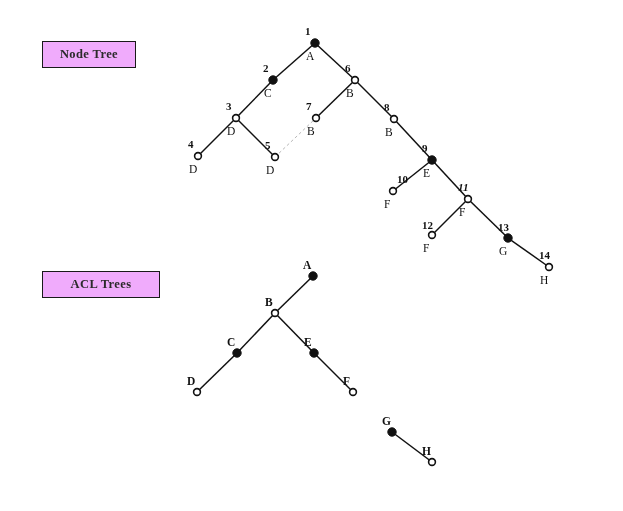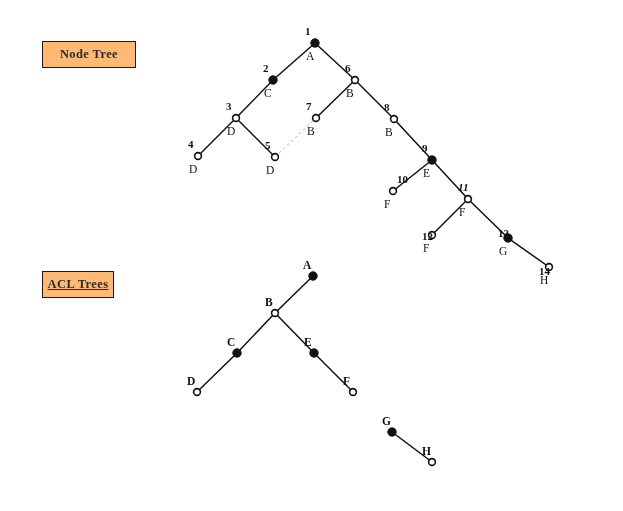--- a/index.html
+++ b/index.html
@@ -25,7 +25,7 @@
   .section-box {
     position: absolute;
     border: 1.3px solid #1a1a1a;
-    background: #fdba74;
+    background: #f0abfc;
     font-family: "Liberation Serif", "DejaVu Serif", serif;
     font-size: 12.5px;
     font-weight: 700;

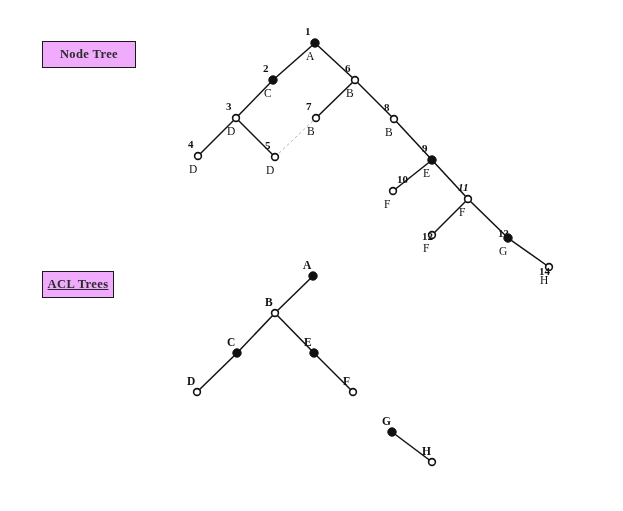--- a/index.html
+++ b/index.html
@@ -155,7 +155,7 @@
     <div class="node-letter" style="left: 384px; top: 199px;">F</div>
     <div class="node-num" style="left: 458px; top: 182px; font-style: italic;">11</div>
     <div class="node-letter" style="left: 459px; top: 207px;">F</div>
-    <div class="node-num" style="left: 422px; top: 231px;">12</div>
+    <div class="node-num" style="left: 422px; top: 220px;">12</div>
     <div class="node-letter" style="left: 423px; top: 243px;">F</div>
     <div class="node-num" style="left: 498px; top: 228px;">13</div>
     <div class="node-letter" style="left: 499px; top: 246px;">G</div>

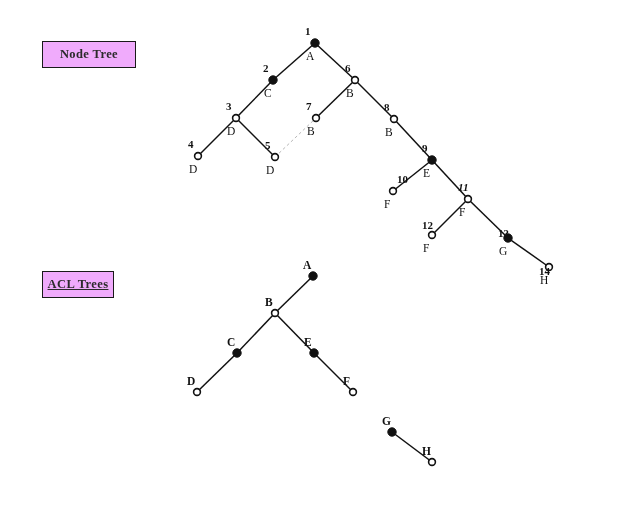--- a/index.html
+++ b/index.html
@@ -157,7 +157,7 @@
     <div class="node-letter" style="left: 459px; top: 207px;">F</div>
     <div class="node-num" style="left: 422px; top: 220px;">12</div>
     <div class="node-letter" style="left: 423px; top: 243px;">F</div>
-    <div class="node-num" style="left: 498px; top: 228px;">13</div>
+    <div class="node-num" style="left: 498px; top: 222px;">13</div>
     <div class="node-letter" style="left: 499px; top: 246px;">G</div>
     <div class="node-num" style="left: 539px; top: 250px; margin-top: 16px;">14</div>
     <div class="node-letter" style="left: 540px; top: 275px;">H</div>

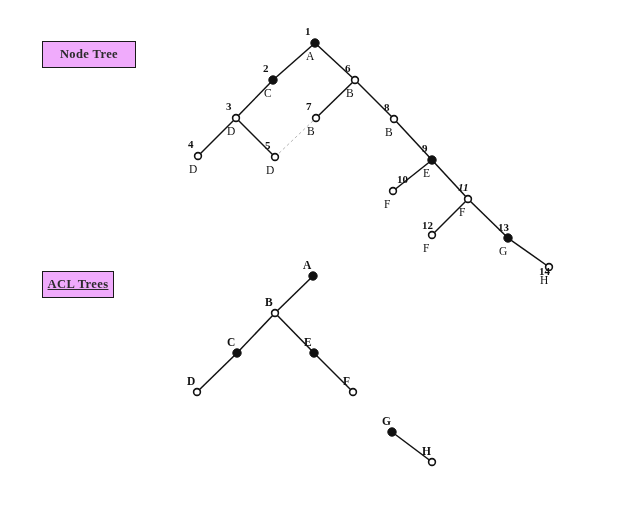--- a/index.html
+++ b/index.html
@@ -159,7 +159,7 @@
     <div class="node-letter" style="left: 423px; top: 243px;">F</div>
     <div class="node-num" style="left: 498px; top: 222px;">13</div>
     <div class="node-letter" style="left: 499px; top: 246px;">G</div>
-    <div class="node-num" style="left: 539px; top: 250px; margin-top: 16px;">14</div>
+    <div class="node-num" style="left: 539px; top: 250px;">14</div>
     <div class="node-letter" style="left: 540px; top: 275px;">H</div>
     <div class="acl-letter" style="left: 303px; top: 260px;">A</div>
     <div class="acl-letter" style="left: 265px; top: 297px;">B</div>

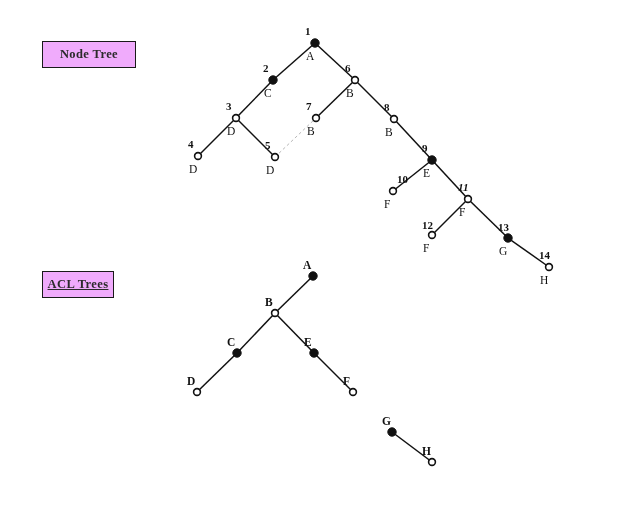--- a/index.html
+++ b/index.html
@@ -45,9 +45,8 @@
   #box-acl-trees {
     left: 42px;
     top: 271px;
-    width: 72px;
+    width: 118px;
     height: 27px;
-    text-decoration: underline;
   }
   .node-num, .node-letter {
     position: absolute;

